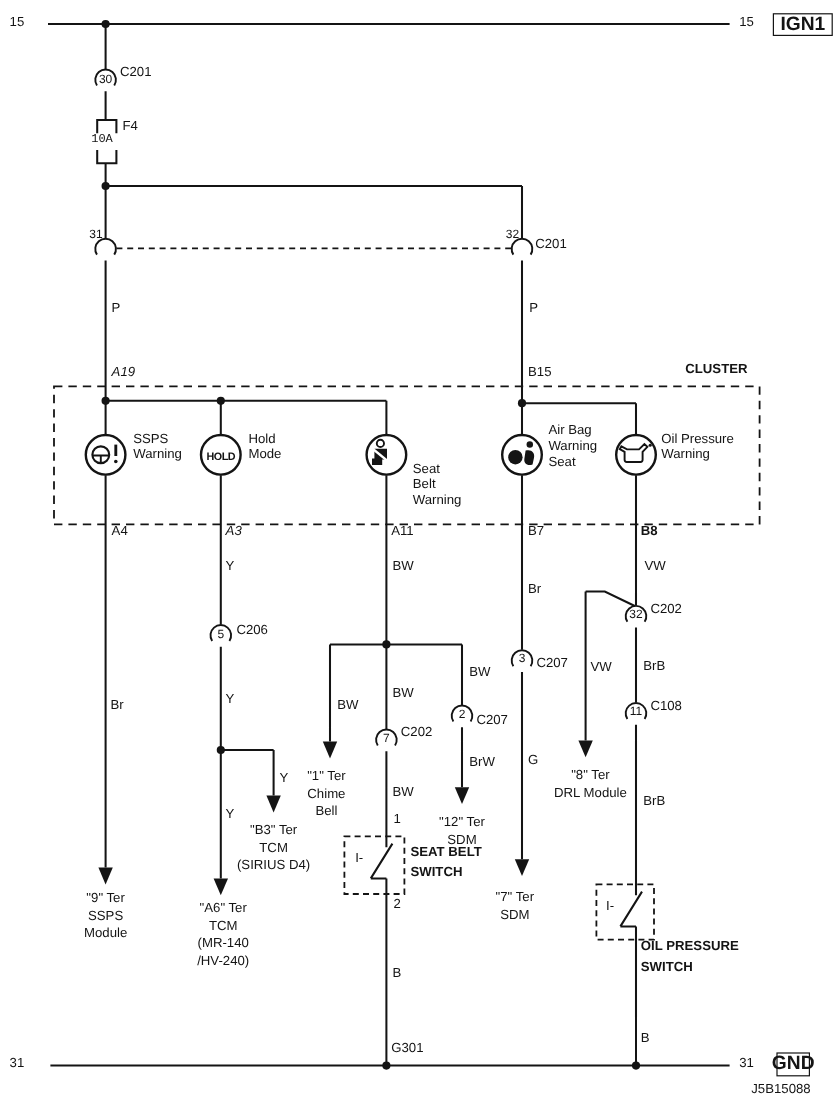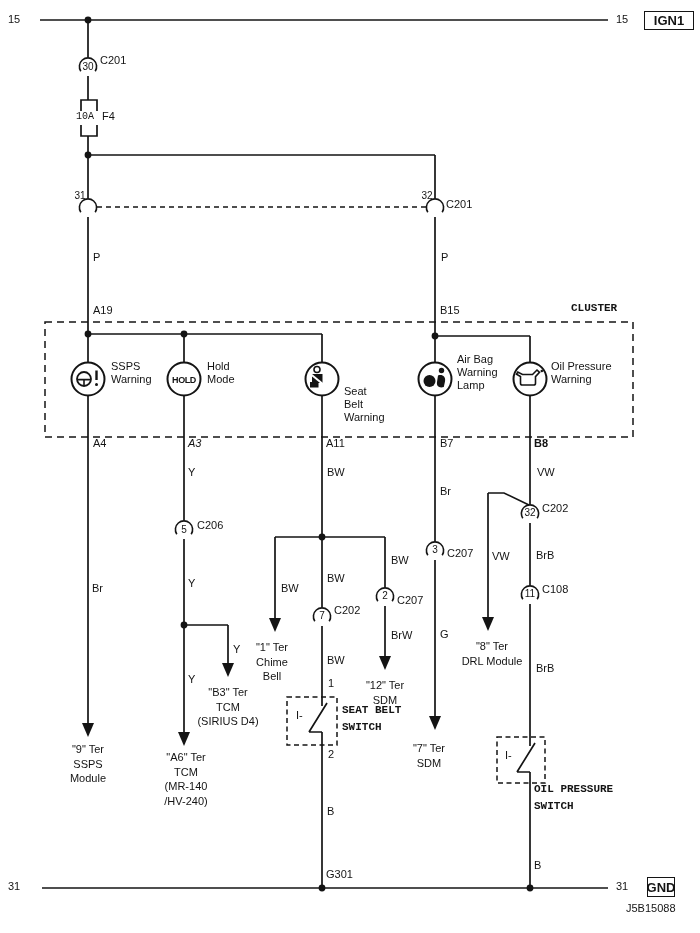--- a/index.html
+++ b/index.html
@@ -13,7 +13,7 @@
   .b{font-weight:bold;font-family:Liberation Mono, monospace;}
   .lh13{line-height:13px;}
   .lh16{line-height:16.5px;}
-  .tag{position:absolute;border:1.6px solid #141414;font-size:13px;font-weight:bold;
+  .tag{position:absolute;border:1.6px solid #141414;font-size:16px;font-weight:bold;
        display:flex;align-items:center;justify-content:center;box-sizing:border-box;}
   .holdtxt{font-size:9px;font-weight:bold;letter-spacing:-0.4px;}
 </style>

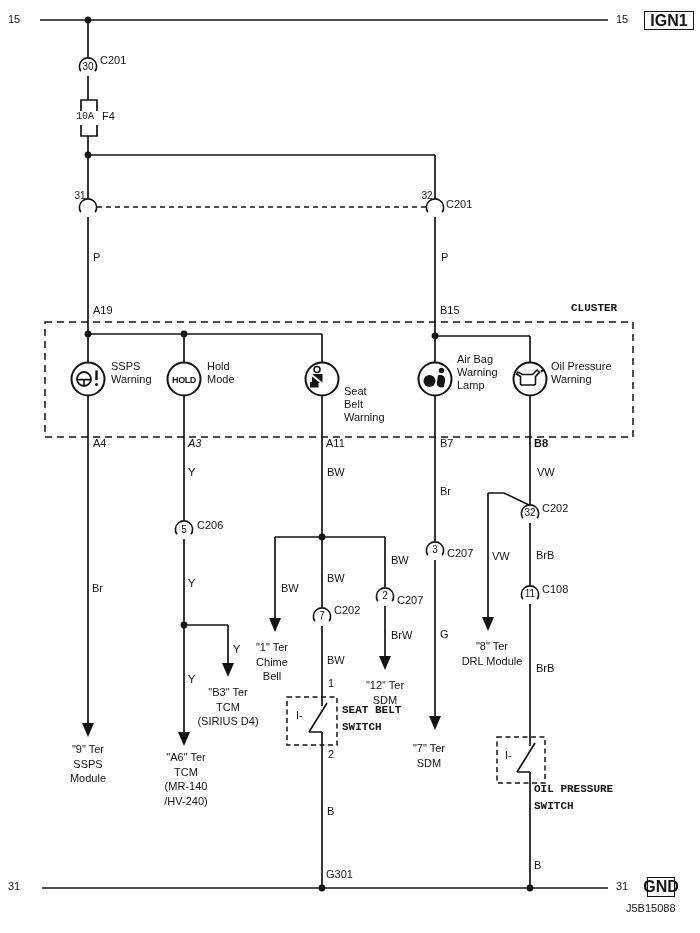--- a/index.html
+++ b/index.html
@@ -128,7 +128,7 @@
 
   <span class="lbl sm c" style="left:88px;top:61px;">30</span>
   <span class="lbl" style="left:100px;top:54px;">C201</span>
-  <span class="lbl" style="left:102px;top:110px;">F4</span>
+  <span class="lbl" style="left:102px;top:99px;">F4</span>
   <span class="lbl sm c" style="left:85px;top:111px;font-family:Liberation Mono, monospace;">10A</span>
 
   <span class="lbl sm c" style="left:80px;top:190px;">31</span>

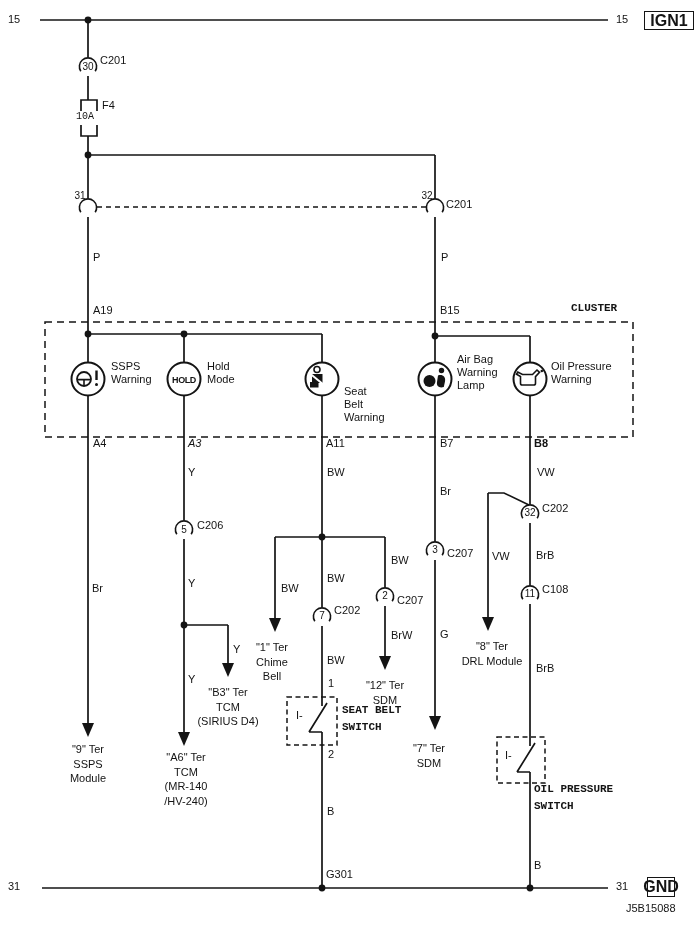--- a/index.html
+++ b/index.html
@@ -137,7 +137,7 @@
 
   <span class="lbl" style="left:93px;top:251px;">P</span>
   <span class="lbl" style="left:441px;top:251px;">P</span>
-  <span class="lbl" style="left:93px;top:304px;">A19</span>
+  <span class="lbl" style="left:93px;top:304px;font-style:italic;">A19</span>
   <span class="lbl" style="left:440px;top:304px;">B15</span>
 
   <span class="lbl b" style="left:571px;top:302px;">CLUSTER</span>

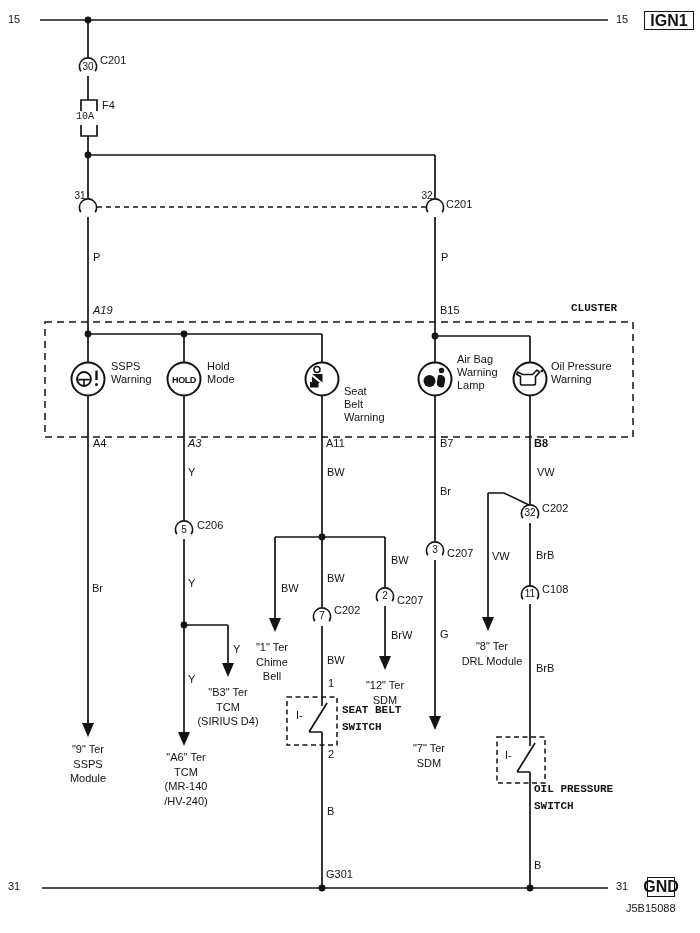--- a/index.html
+++ b/index.html
@@ -10,7 +10,7 @@
   .sm{font-size:10px;line-height:11px;}
   .c{transform:translateX(-50%);text-align:center;}
   .ml{transform:translateX(-50%);text-align:center;white-space:pre-line;line-height:14.5px;}
-  .b{font-weight:bold;font-family:Liberation Mono, monospace;}
+  .b{font-weight:bold;}
   .lh13{line-height:13px;}
   .lh16{line-height:16.5px;}
   .tag{position:absolute;border:1.6px solid #141414;font-size:16px;font-weight:bold;

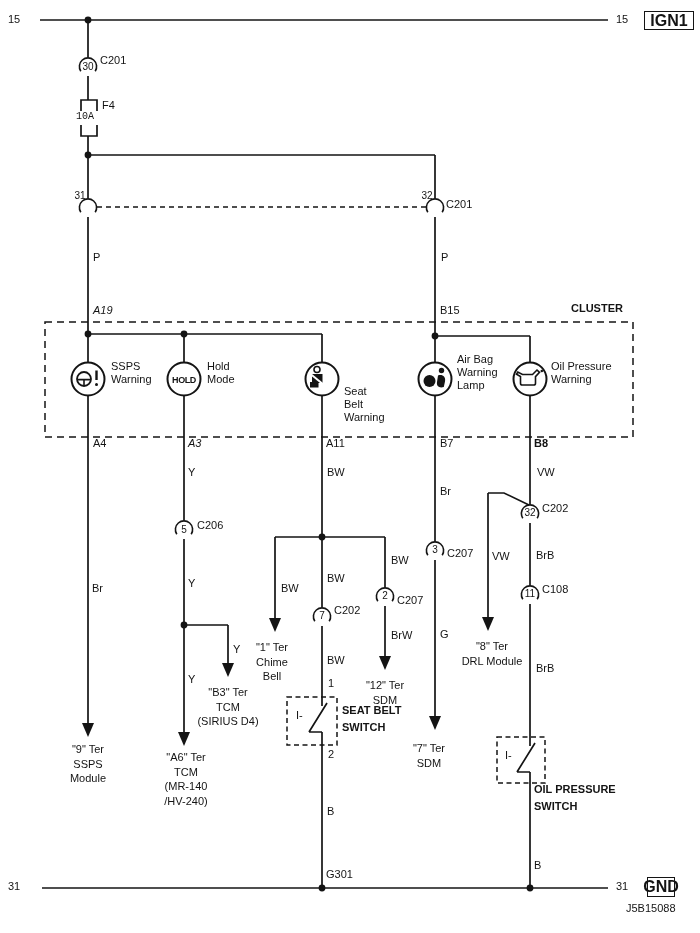--- a/index.html
+++ b/index.html
@@ -153,7 +153,7 @@
 Warning</span>
   <span class="lbl lh13" style="left:457px;top:353px;">Air Bag
 Warning
-Lamp</span>
+Seat</span>
   <span class="lbl lh13" style="left:551px;top:360px;">Oil Pressure
 Warning</span>
 

